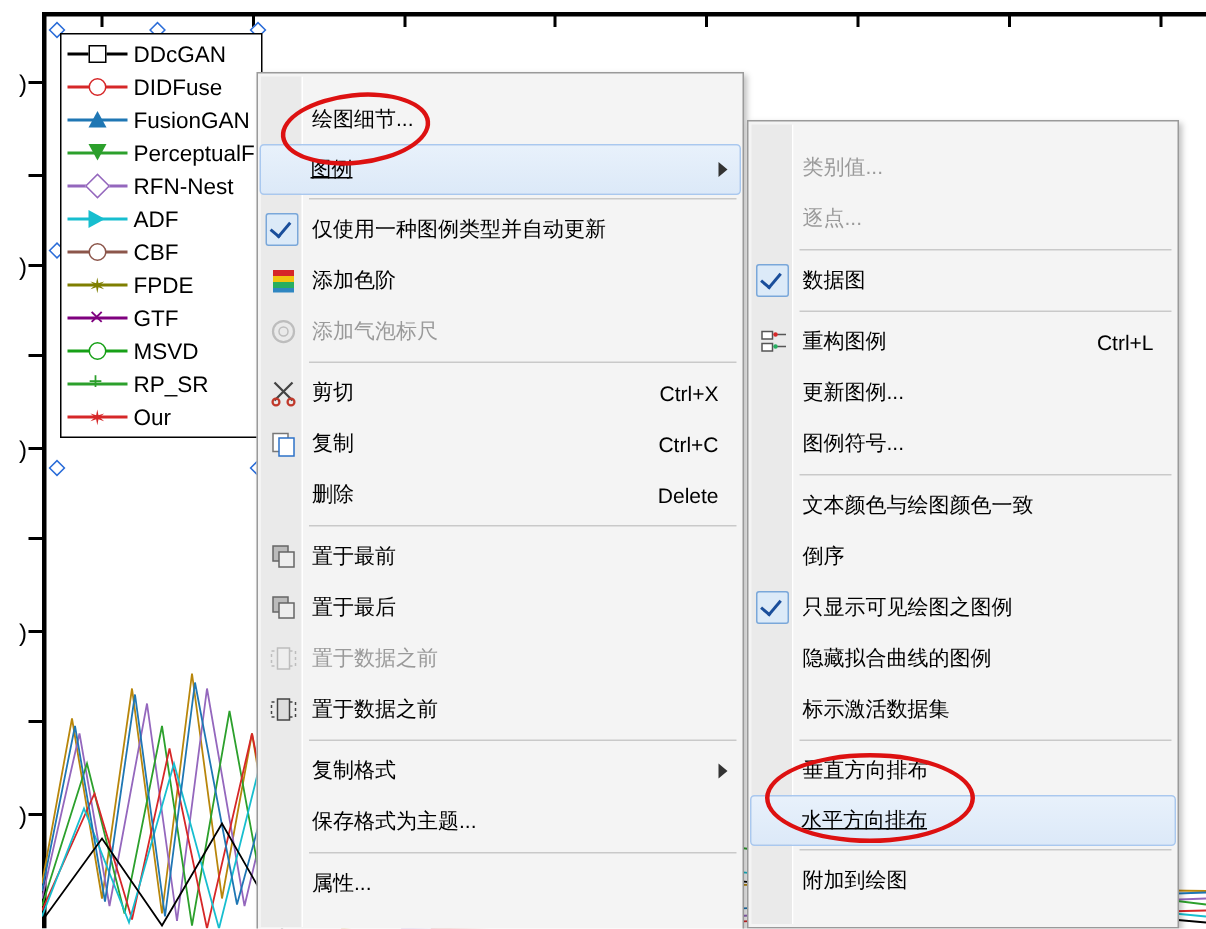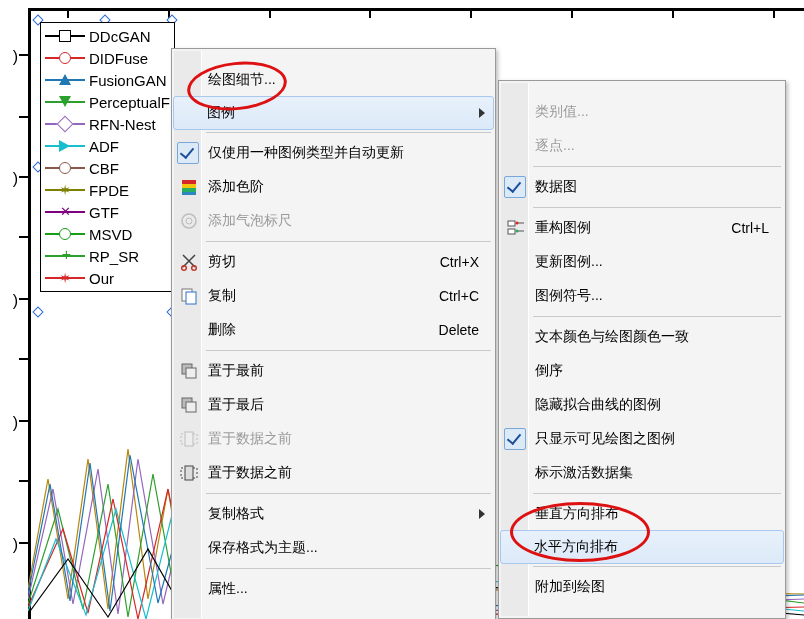--- a/index.html
+++ b/index.html
@@ -37,7 +37,6 @@
   .legend-row {
     display: flex; align-items: center; height: 22px;
     white-space: nowrap;
-    text-align: right;
   }
   .legend-sym {
     width: 40px; height: 14px; position: relative; margin-right: 4px;

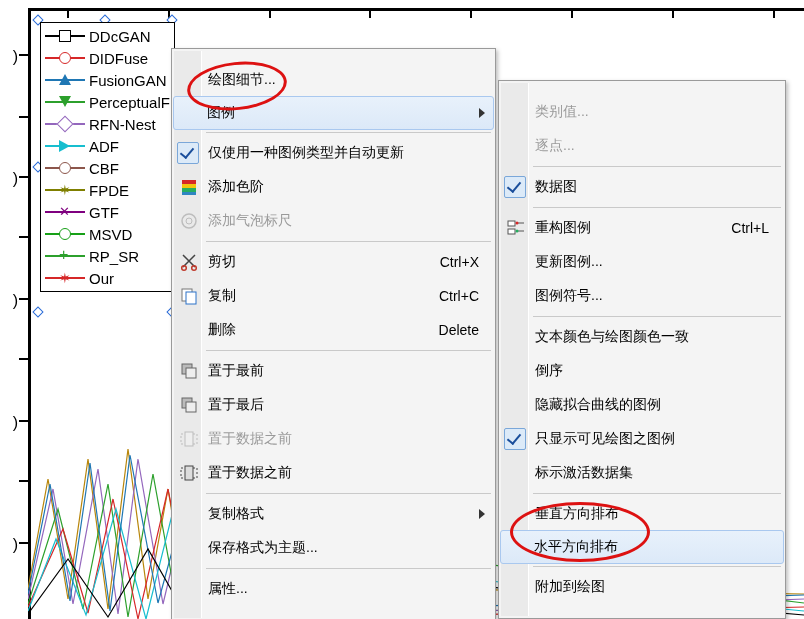--- a/index.html
+++ b/index.html
@@ -80,7 +80,7 @@
   .menu-item.hover {
     background: linear-gradient(#e8f1fb,#dce9f8);
     border:1px solid #a9c8ef; border-radius:3px;
-    margin:-1px; padding-left:33px;
+    margin:-1px; padding-left:33px;text-decoration:underline;
   }
   .menu-sep {
     height:1px; background:#c9c9c9; margin:3px 2px 3px 32px;

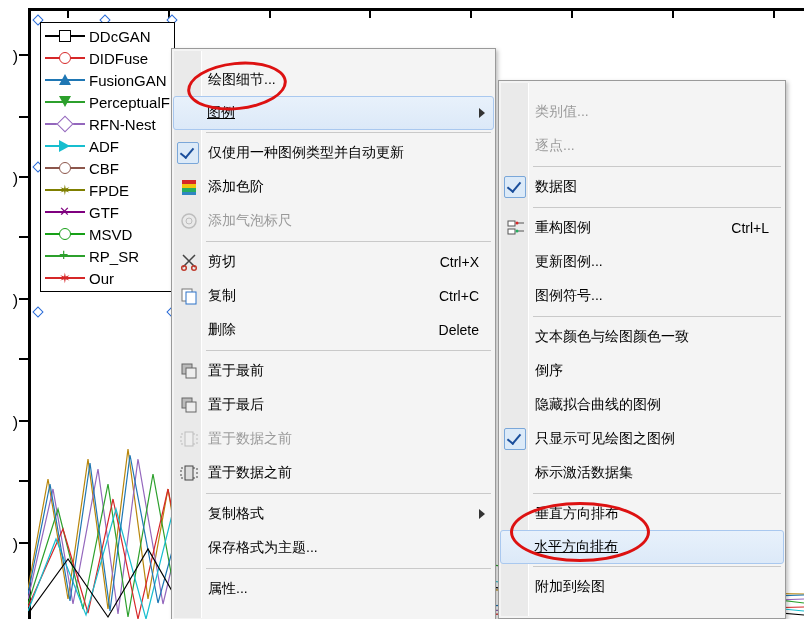--- a/index.html
+++ b/index.html
@@ -383,11 +383,11 @@
       <span>倒序</span>
     </div>
     <div class="menu-item">
-      <span>隐藏拟合曲线的图例</span>
-    </div>
-    <div class="menu-item">
       <span class="check-mark"></span>
       <span>只显示可见绘图之图例</span>
+    </div>
+    <div class="menu-item">
+      <span>隐藏拟合曲线的图例</span>
     </div>
     <div class="menu-item">
       <span>标示激活数据集</span>

